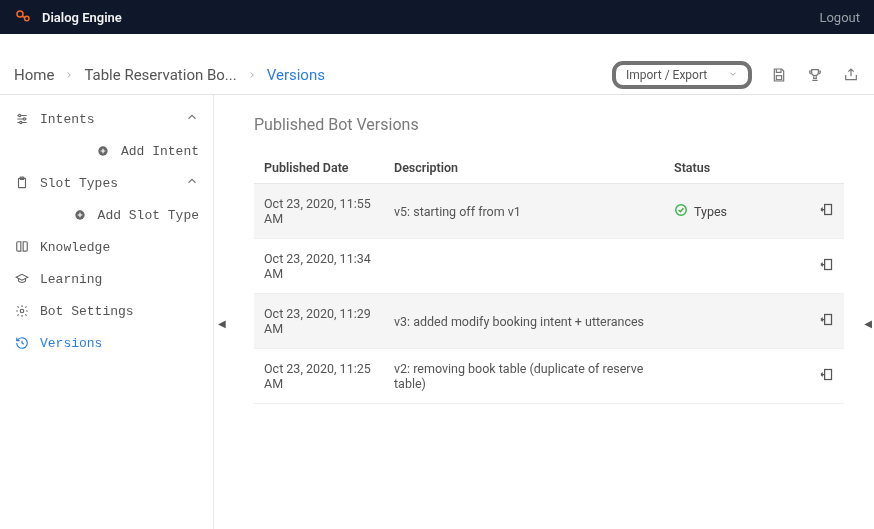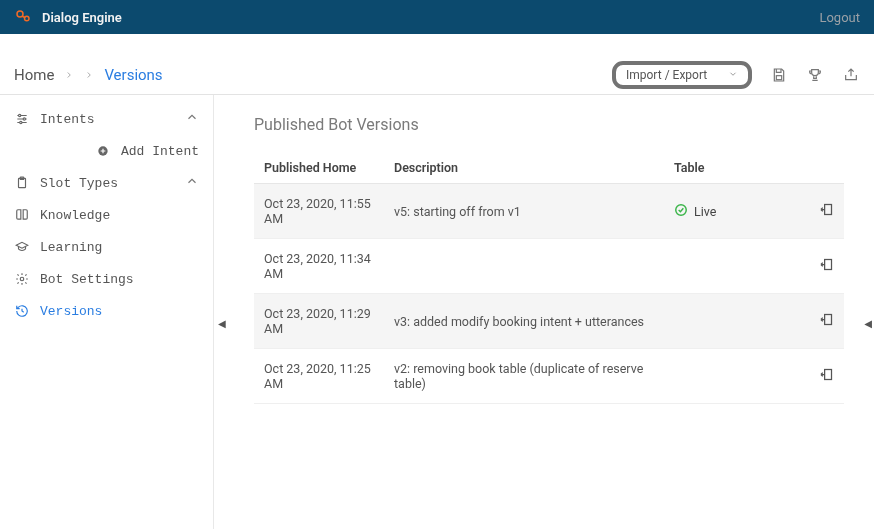--- a/index.html
+++ b/index.html
@@ -18,7 +18,7 @@
   
   .app-header {
     height: 34px;
-    background: #0c4a6e;
+    background: #0f172a;
     color: #ddd;
     display: flex;
     align-items: center;

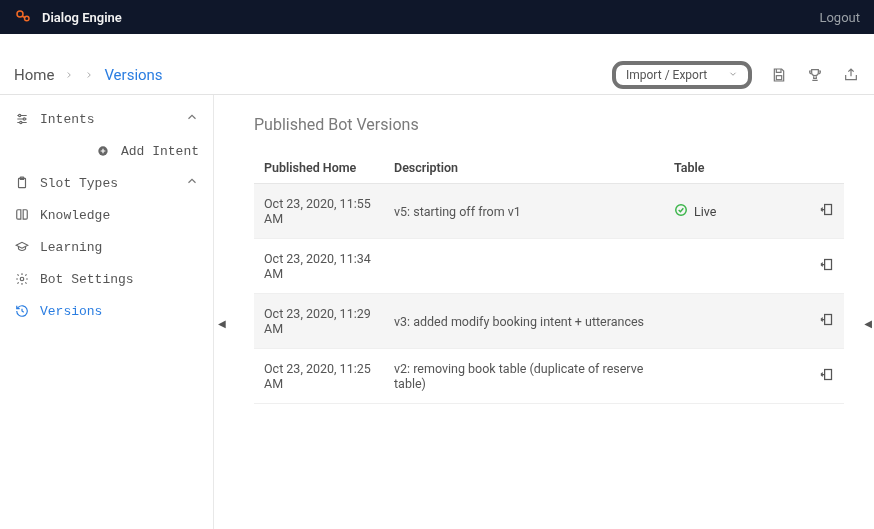--- a/index.html
+++ b/index.html
@@ -135,6 +135,7 @@
           <path d="M9 6l6 6-6 6"></path>
         </svg>
     </span>
+    <span class="crumb">Table Reservation Bo...</span>
     <span class="sep">
       <svg width="10" height="10" viewBox="0 0 24 24" fill="none" stroke="currentColor" stroke-width="2">
           <path d="M9 6l6 6-6 6"></path>

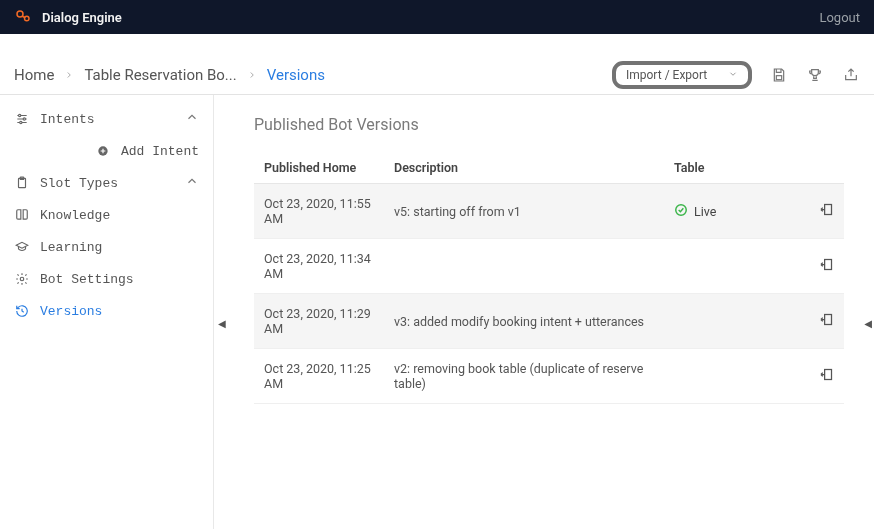--- a/index.html
+++ b/index.html
@@ -278,7 +278,7 @@
     <table class="vtable">
       <thead>
         <tr>
-          <th class="col-date">Published Home</th>
+          <th class="col-date">Published Date</th>
           <th class="col-desc">Description</th>
           <th class="col-status">Table</th>
           <th class="col-action"></th>

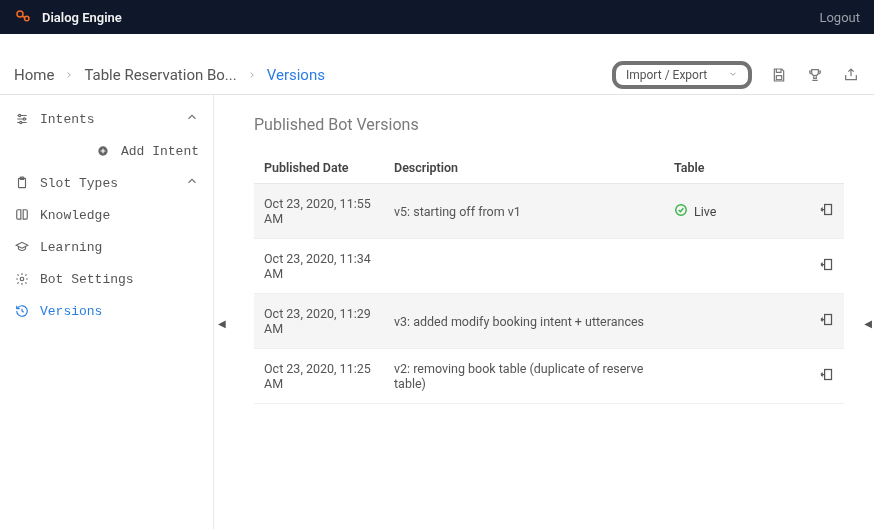--- a/index.html
+++ b/index.html
@@ -280,7 +280,7 @@
         <tr>
           <th class="col-date">Published Date</th>
           <th class="col-desc">Description</th>
-          <th class="col-status">Table</th>
+          <th class="col-status">Status</th>
           <th class="col-action"></th>
         </tr>
       </thead>

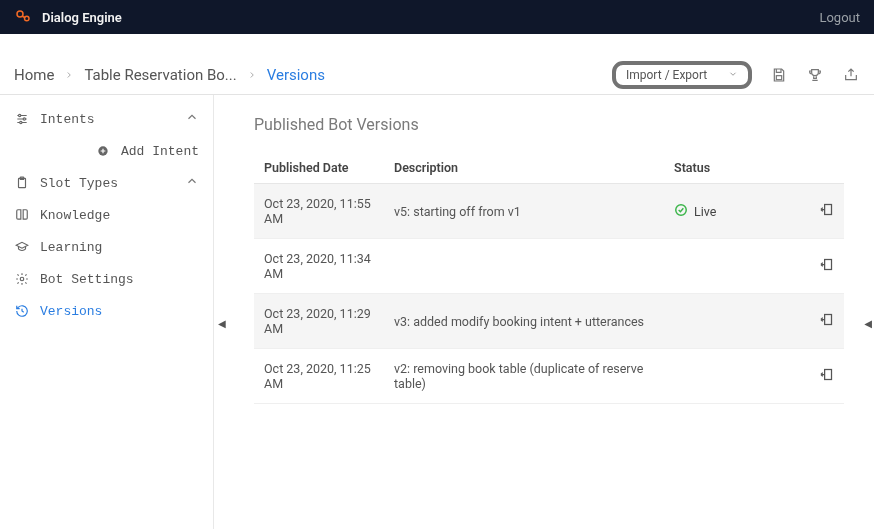--- a/index.html
+++ b/index.html
@@ -222,6 +222,17 @@
         <svg viewBox="0 0 24 24" fill="none" stroke="currentColor" stroke-width="2">
             <path d="M6 15l6-6 6 6"></path>
           </svg>
+      </span>
+    </div>
+    <div class="side-item sub">
+      <span class="lbl">
+        <span class="icn">
+          <svg viewBox="0 0 24 24" fill="currentColor">
+              <circle cx="12" cy="12" r="8"></circle>
+              <path d="M12 8v8M8 12h8" stroke="#fff" stroke-width="2"></path>
+            </svg>
+        </span>
+        <span>Add Slot Type</span>
       </span>
     </div>
     <div class="side-item">

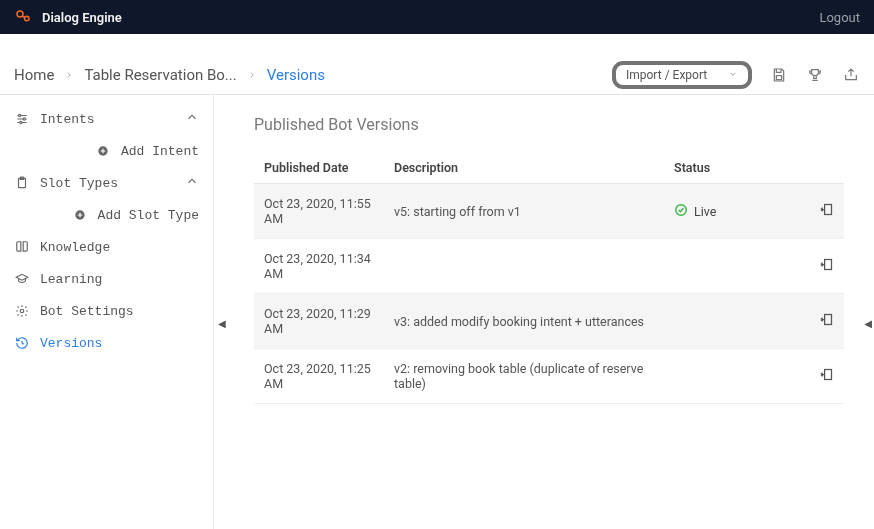--- a/index.html
+++ b/index.html
@@ -305,7 +305,7 @@
                     <circle cx="12" cy="12" r="9"></circle>
                     <path d="M8 12l3 3 5-6"></path>
                   </svg></span>
-                <span>Live</span>
+                <span>Types</span>
               </span>
             </td>
             <td class="col-action"><span class="rollback-icon">

